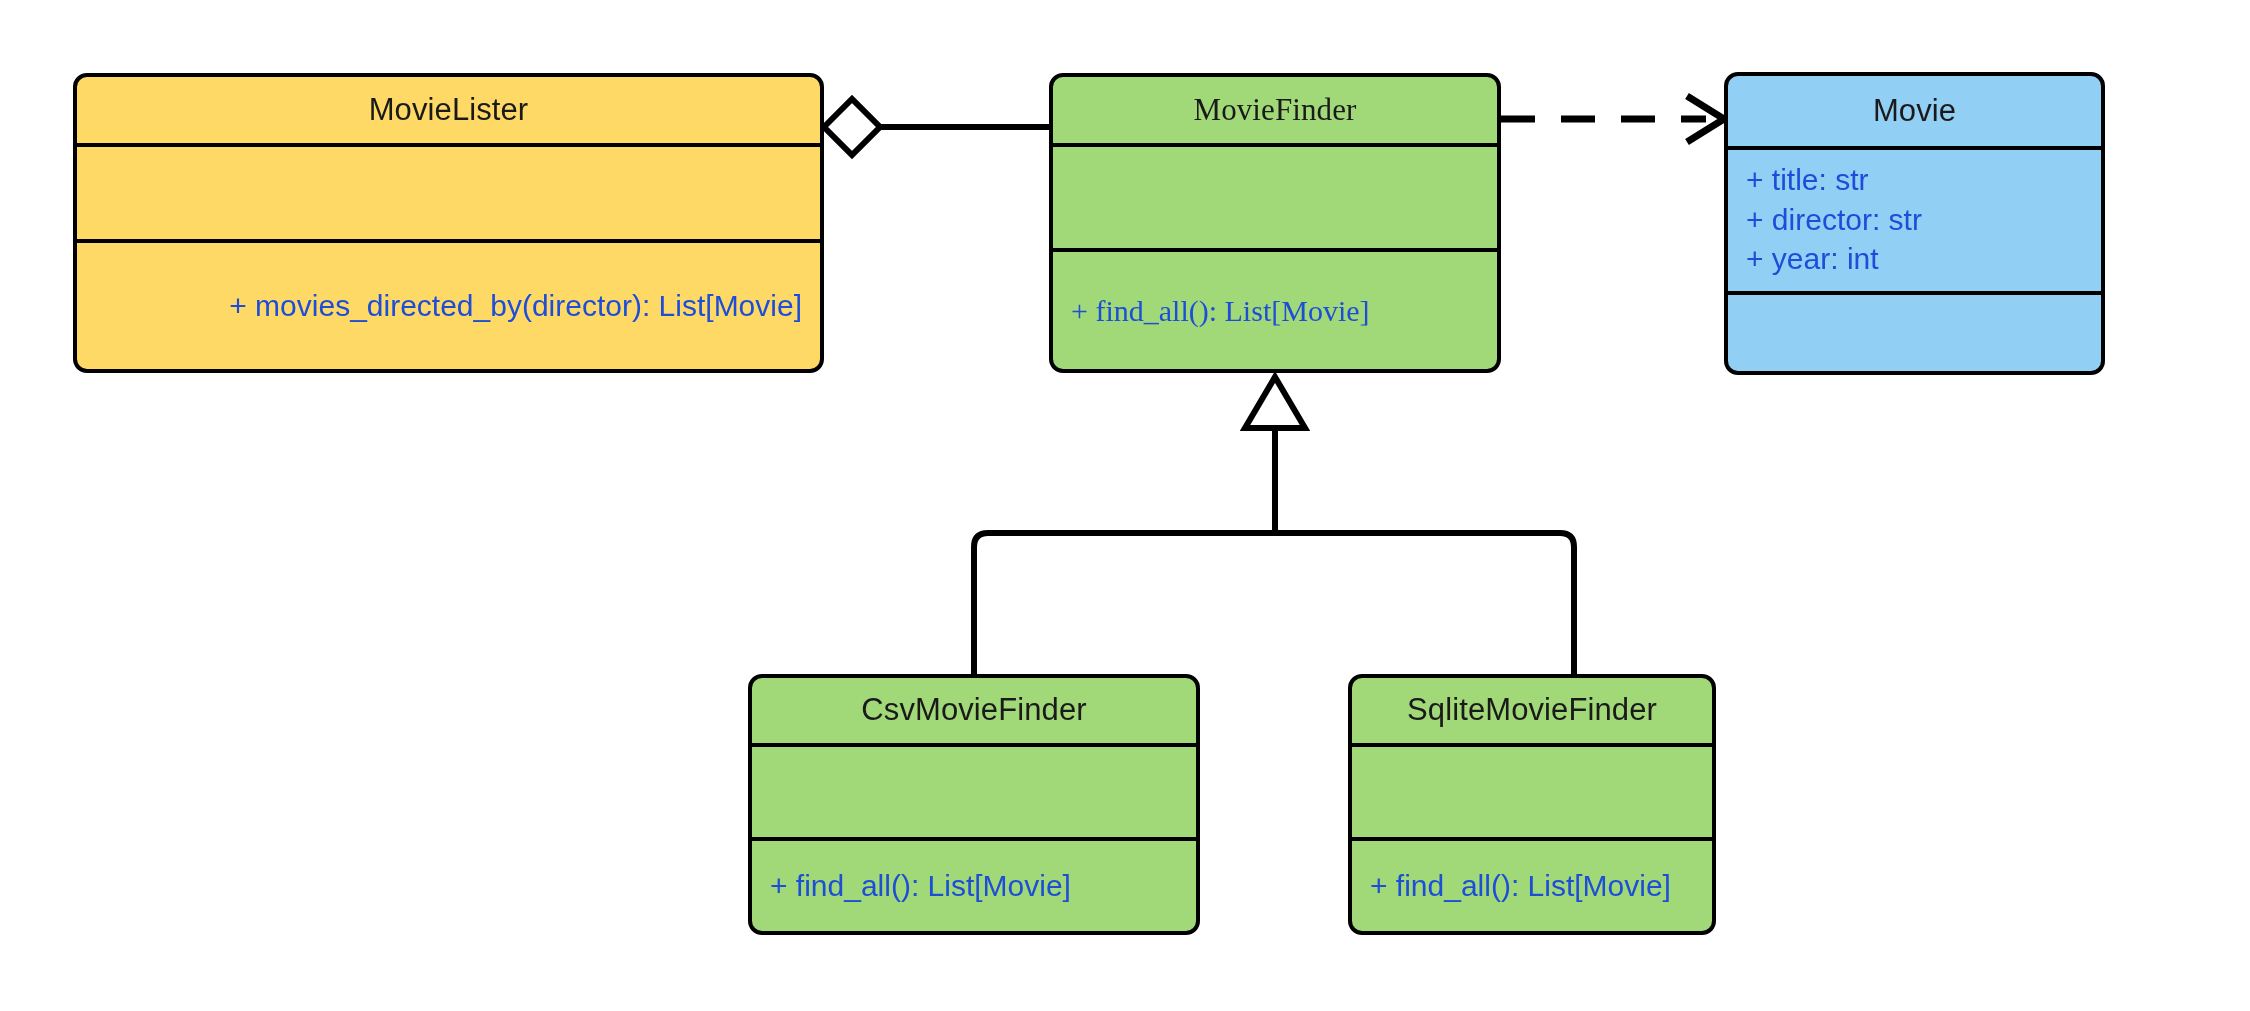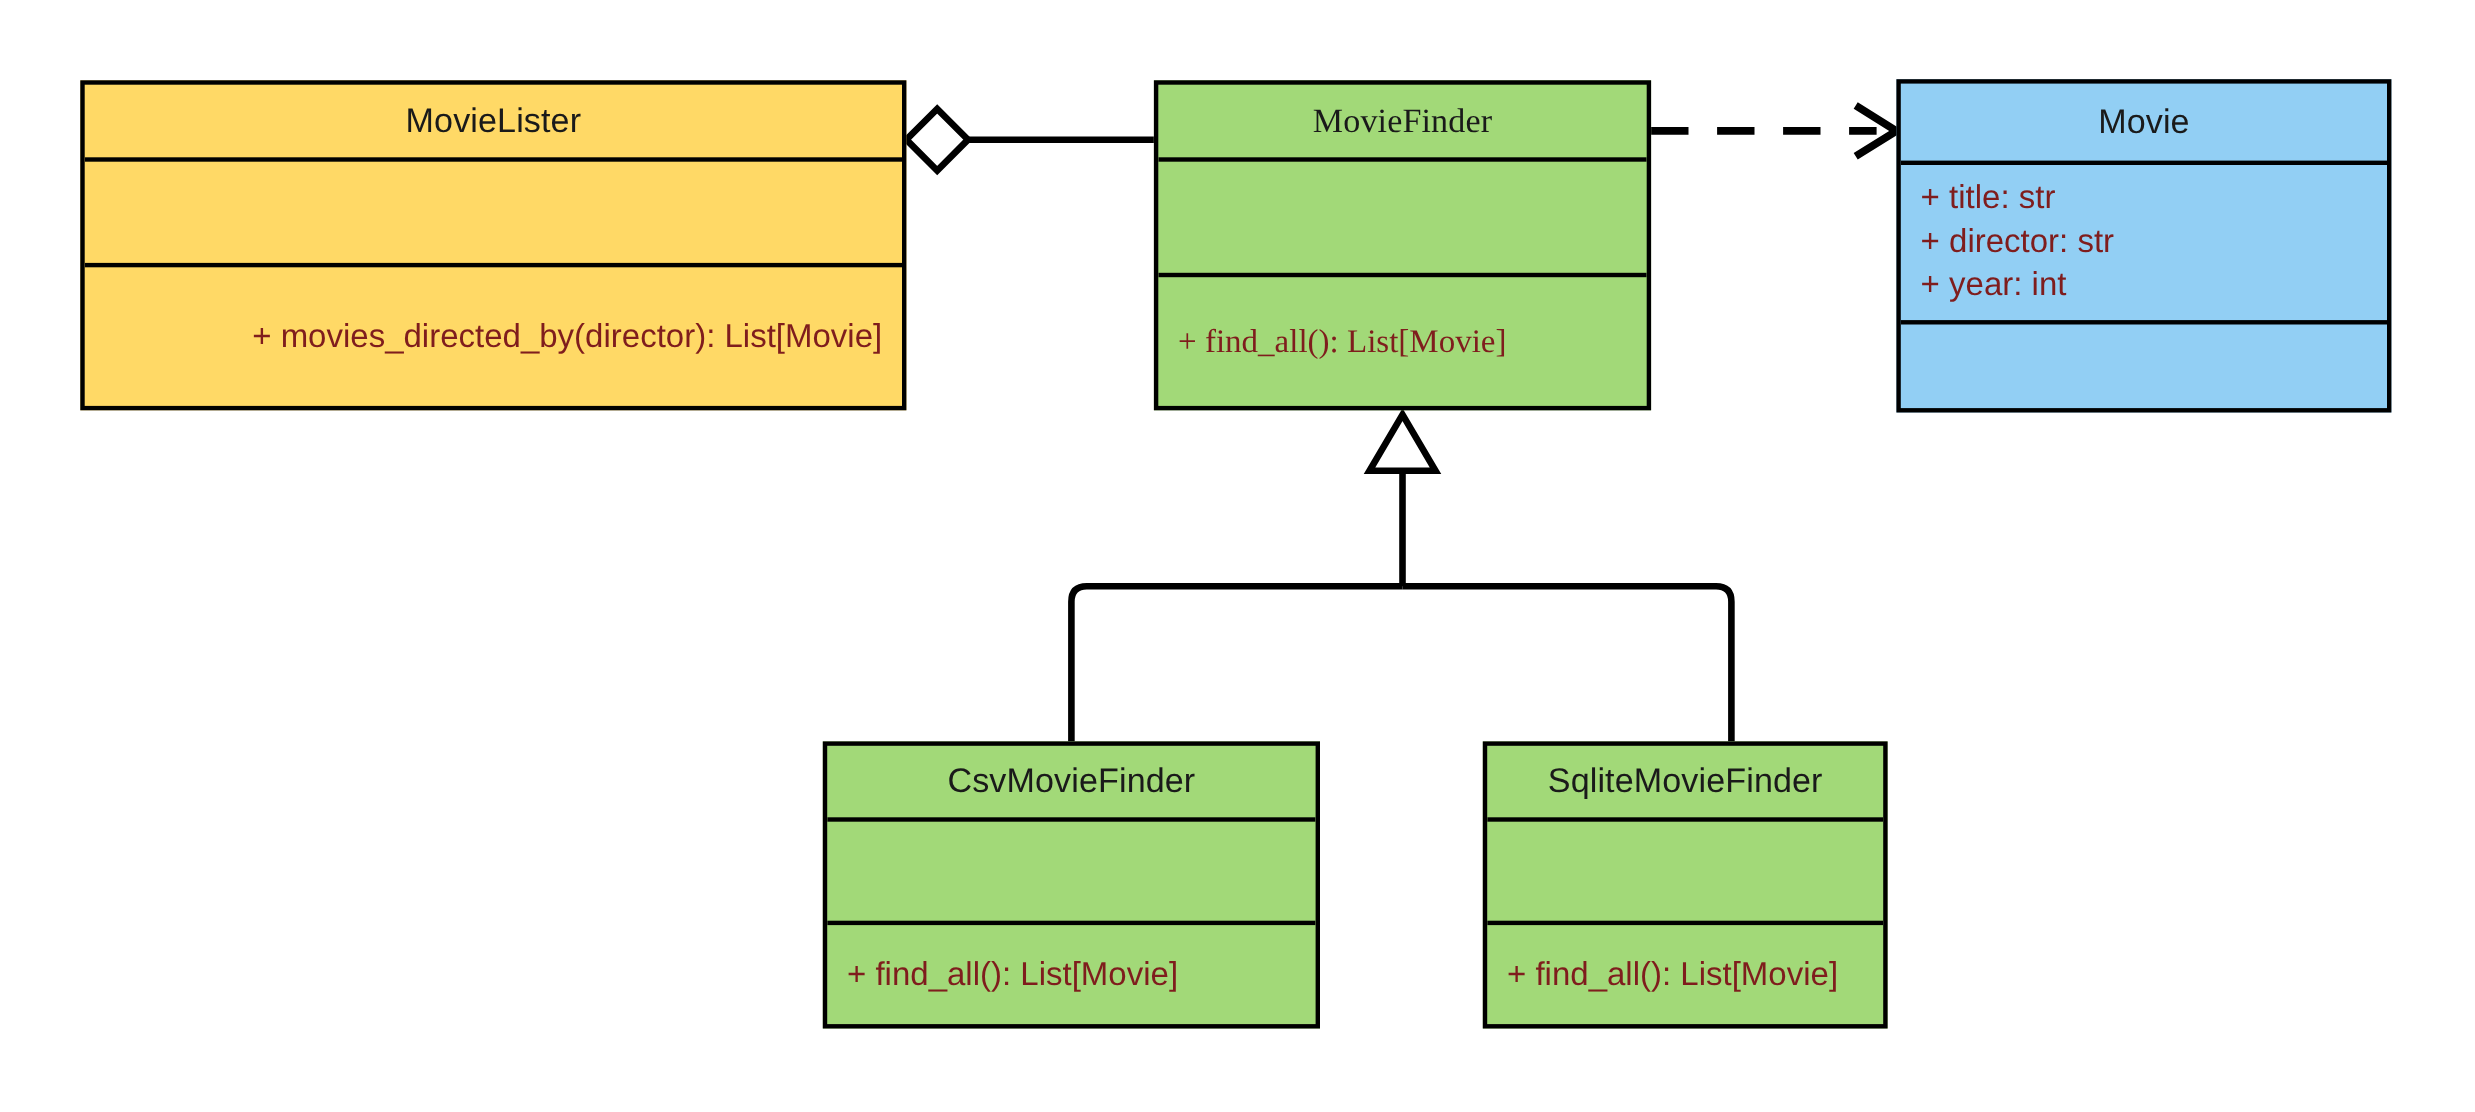--- a/index.html
+++ b/index.html
@@ -31,7 +31,7 @@
     position: absolute;
     box-sizing: border-box;
     border: 4px solid #000000;
-    border-radius: 0;
+    border-radius: 14px;
     overflow: hidden;
     display: flex;
     flex-direction: column;

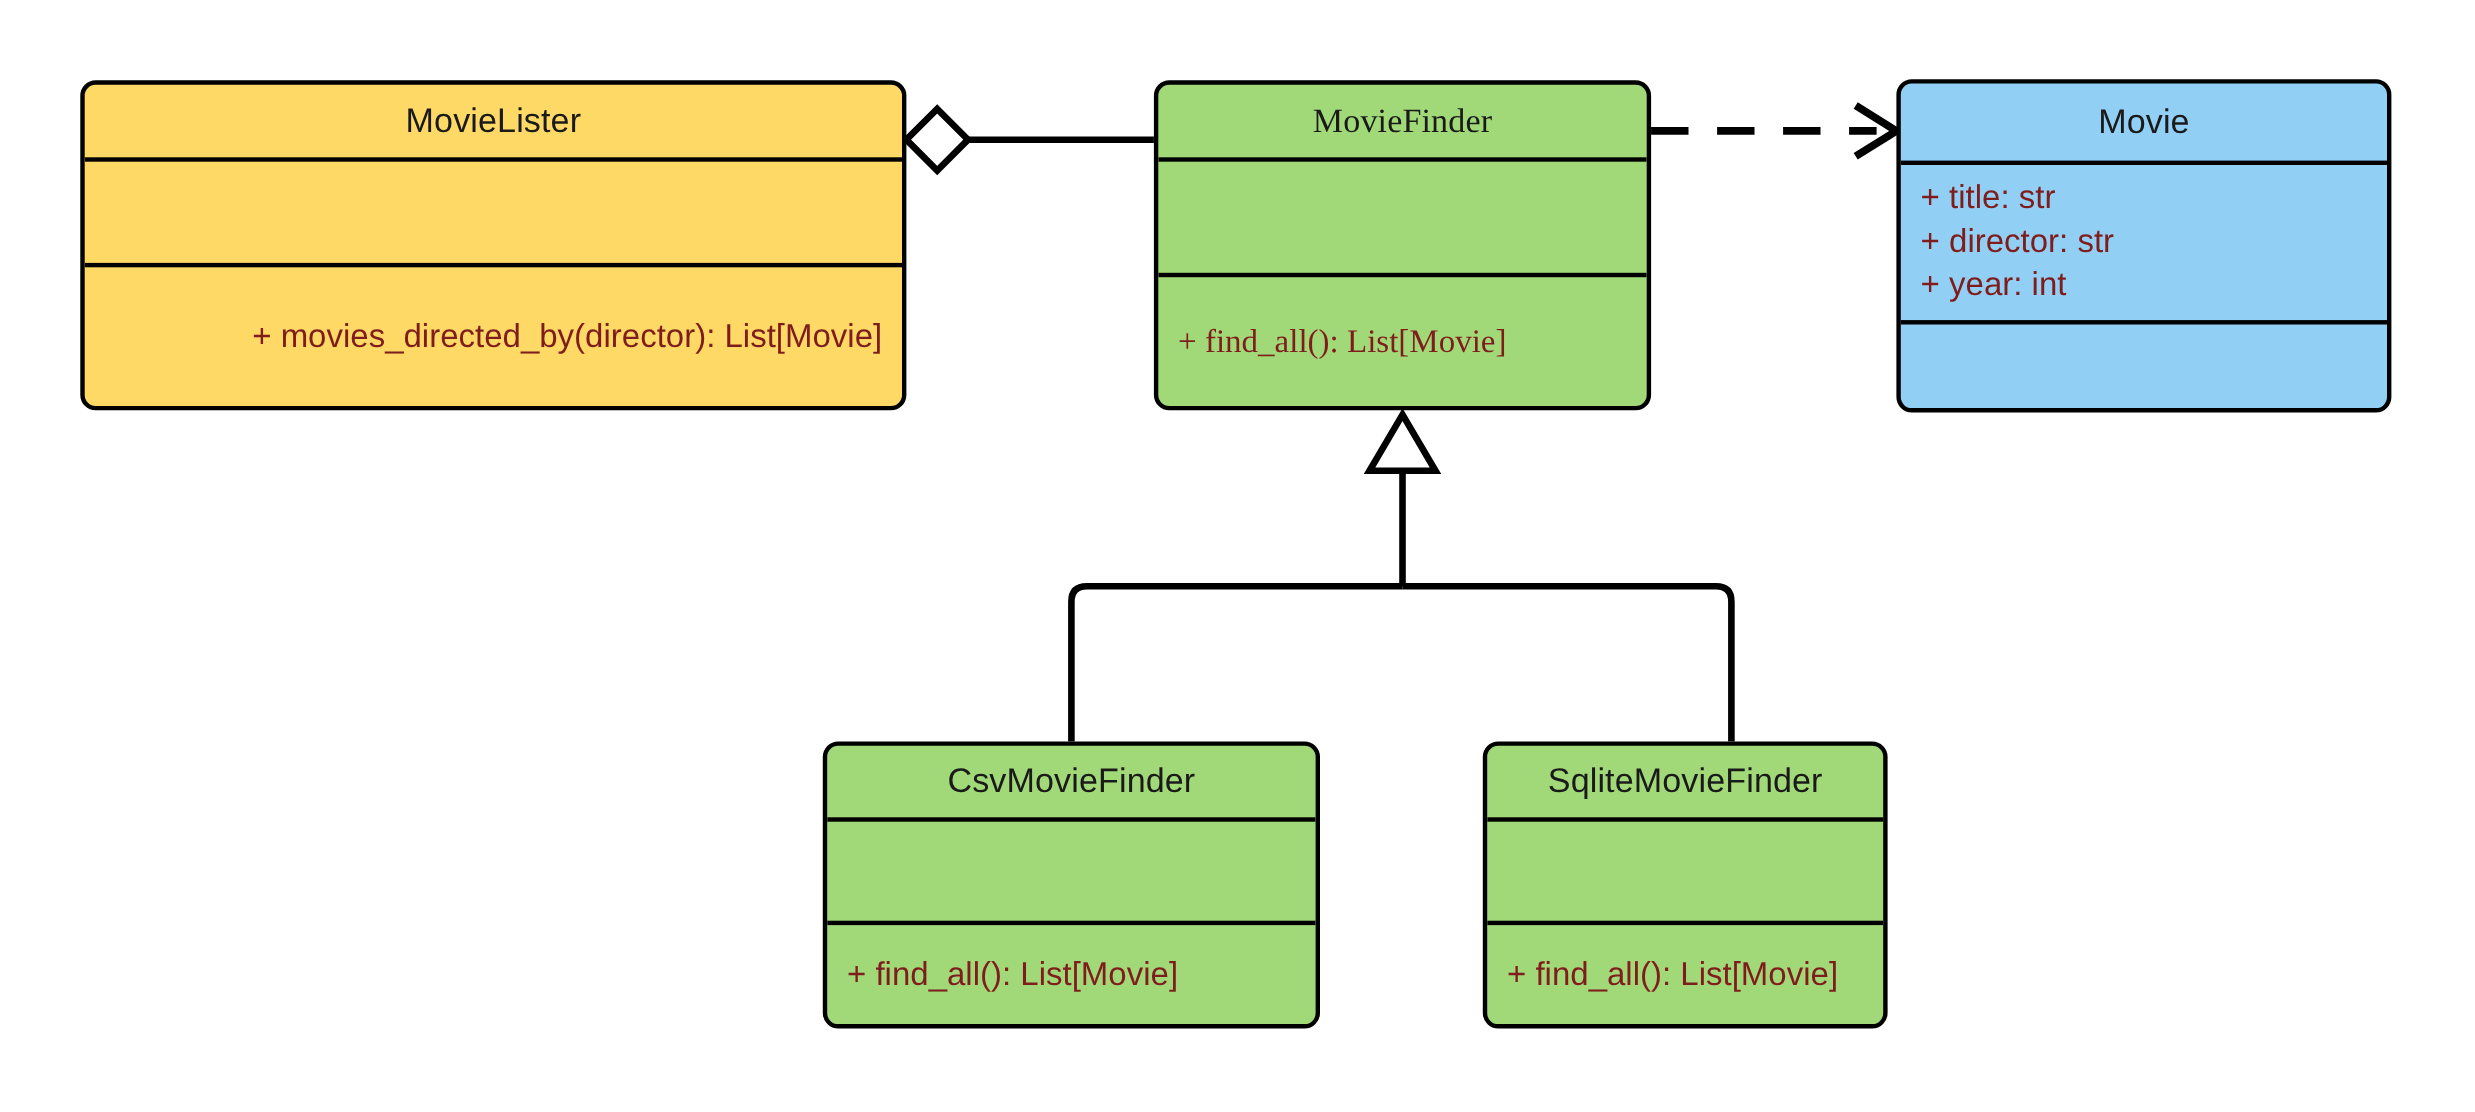--- a/index.html
+++ b/index.html
@@ -121,7 +121,7 @@
     </div>
   </div>
 
-  <div class="uml-class fill-blue" style="left:1724px; top:72px; width:450px; height:303px;">
+  <div class="uml-class fill-blue" style="left:1724px; top:72px; width:381px; height:303px;">
     <div class="cls-name" style="height:70px;">Movie</div>
     <div class="cls-sep"></div>
     <div class="cls-compartment" style="height:141px; justify-content:flex-start; padding-top:10px;">

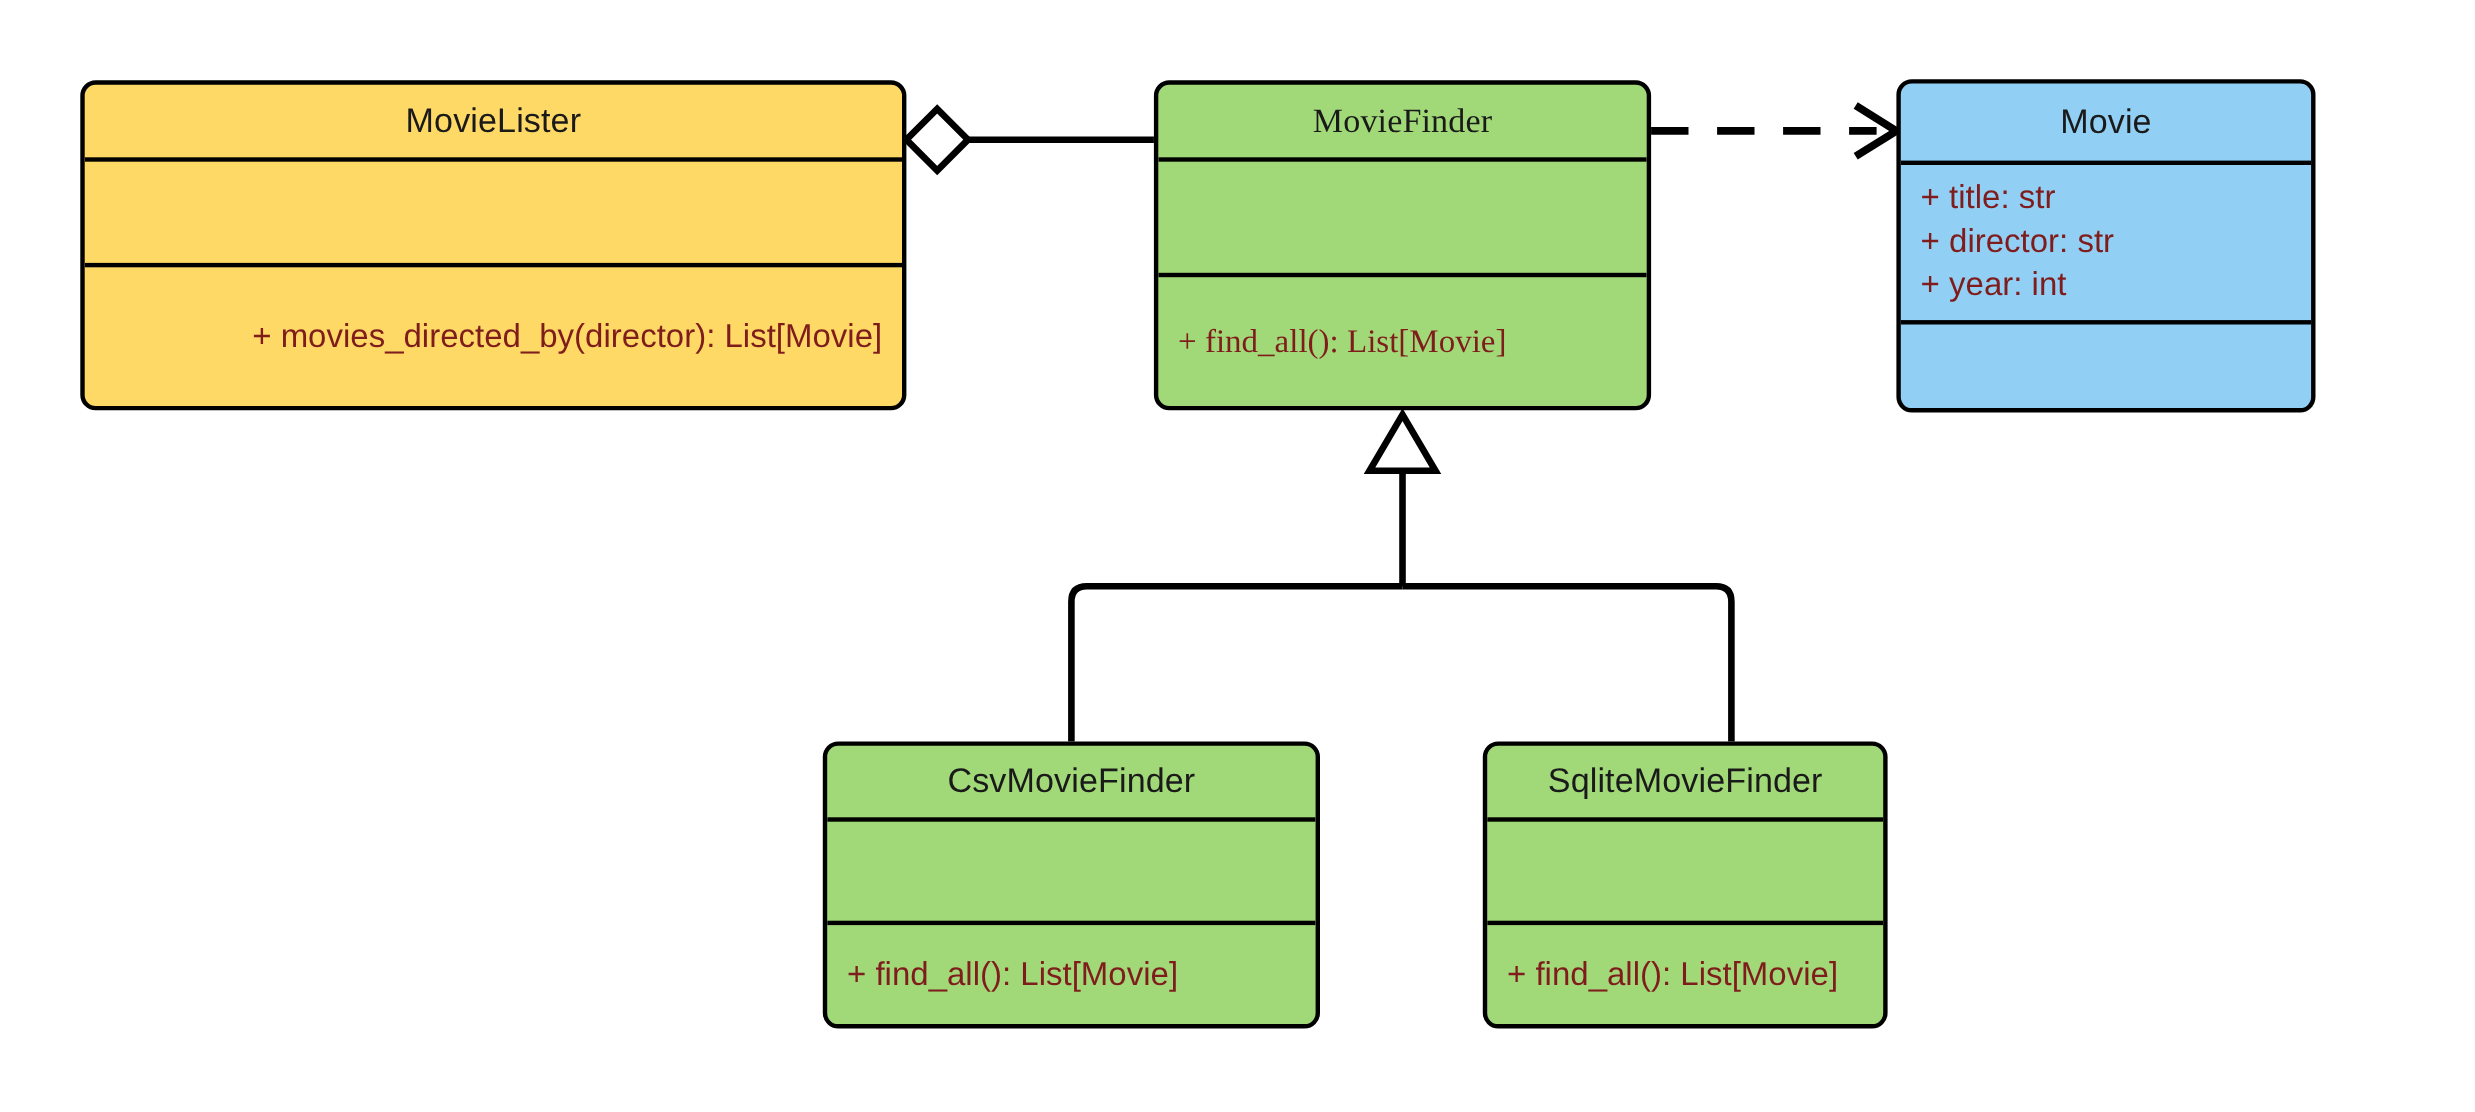--- a/index.html
+++ b/index.html
@@ -59,7 +59,7 @@
     flex-direction: column;
     justify-content: center;
     font-size: 30px;
-    color: #7f1d1d;
+    color: #1d4ed8;
   }
   .cls-compartment.empty {
     padding: 0;

